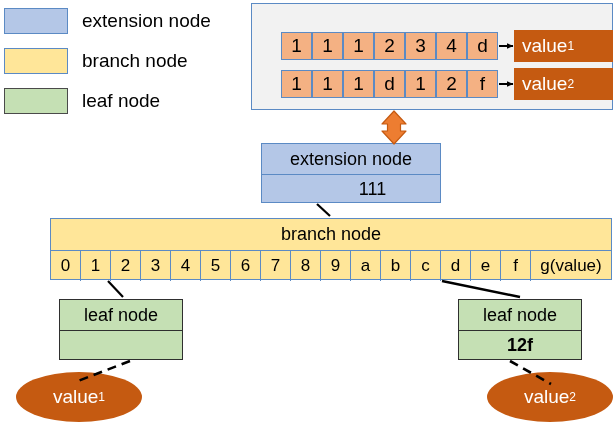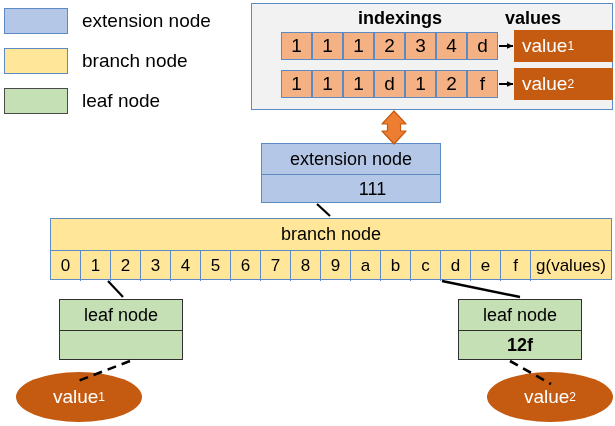--- a/index.html
+++ b/index.html
@@ -137,7 +137,6 @@
 
   <div class="abs panel" style="left:251px; top:3px; width:362px; height:107px;"></div>
 
-  <div class="abs panel-title" style="left:300px; top:8px; width:200px;">indexings</div>
   <div class="abs panel-title" style="left:505px; top:8px; width:100px; text-align:left;">values</div>
 
   <div class="abs idx-cell" style="left:281px; top:32px; width:31px; height:28px;">1</div>

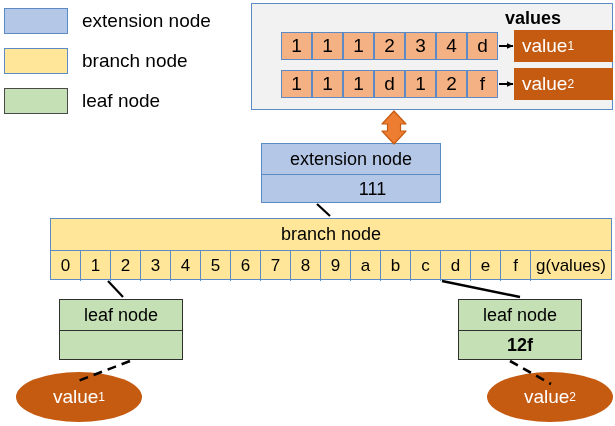--- a/index.html
+++ b/index.html
@@ -137,7 +137,6 @@
 
   <div class="abs panel" style="left:251px; top:3px; width:362px; height:107px;"></div>
 
-  <div class="abs panel-title" style="left:505px; top:8px; width:100px; text-align:left;">values</div>
 
   <div class="abs idx-cell" style="left:281px; top:32px; width:31px; height:28px;">1</div>
   <div class="abs idx-cell" style="left:312px; top:32px; width:31px; height:28px;">1</div>

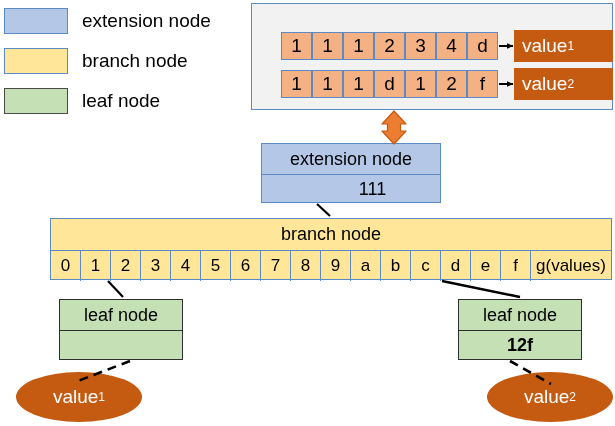--- a/index.html
+++ b/index.html
@@ -187,7 +187,7 @@
       <div class="branch-cell" style="width:30px;">d</div>
       <div class="branch-cell" style="width:30px;">e</div>
       <div class="branch-cell" style="width:30px;">f</div>
-      <div class="branch-cell" style="width:80px;">g(values)</div>
+      <div class="branch-cell" style="width:80px;">g(value)</div>
     </div>
   </div>
 

